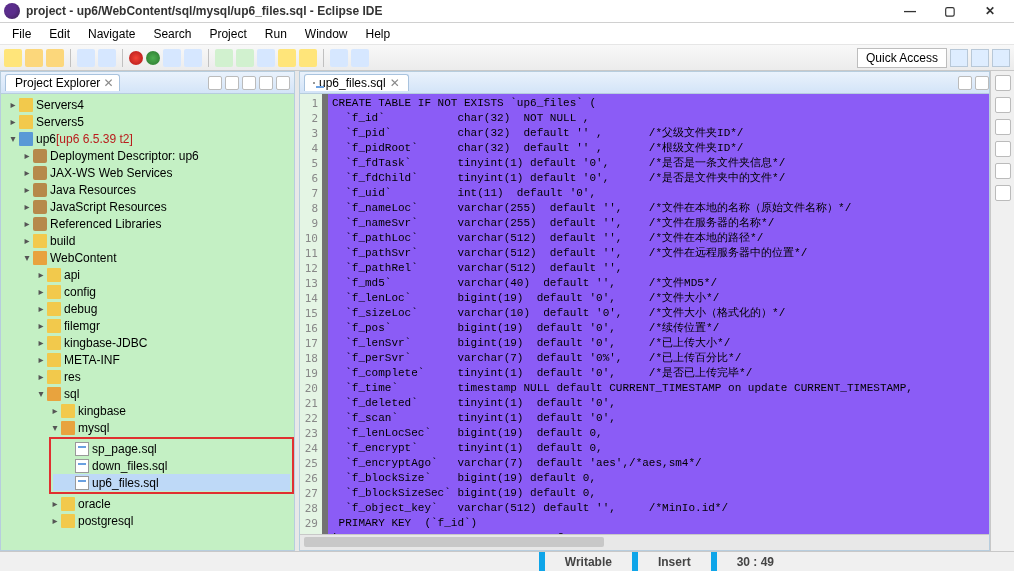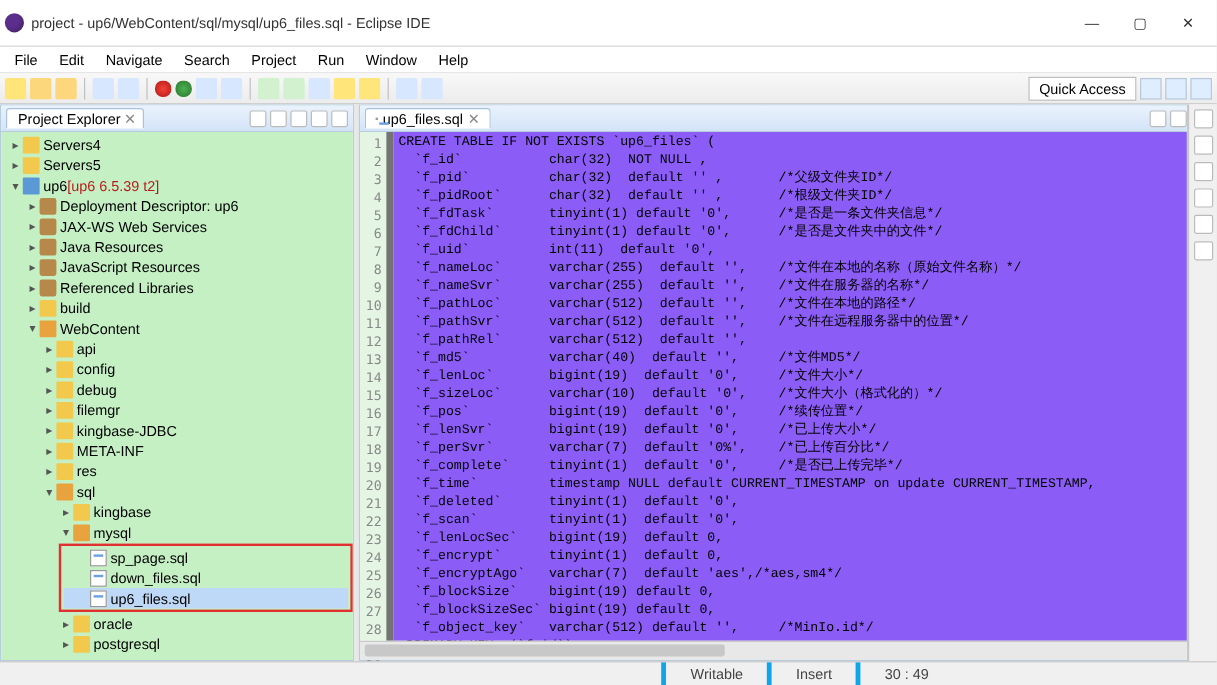--- a/index.html
+++ b/index.html
@@ -4,7 +4,7 @@
 <style>
 * { margin: 0; padding: 0; box-sizing: border-box; font-family: "Segoe UI", Tahoma, sans-serif; font-size: 12px; }
 body { background: #f0f0f0; width: 1014px; height: 571px; overflow: hidden; display: flex; flex-direction: column; }
-.titlebar { height: 39px; background: #fff; border-bottom: 1px solid #d0d0d0; display: flex; align-items: center; padding: 0 4px; }
+.titlebar { height: 23px; background: #fff; border-bottom: 1px solid #d0d0d0; display: flex; align-items: center; padding: 0 4px; font-weight: bold; }
 .titlebar .icon { width: 16px; height: 16px; background: radial-gradient(circle at 6px 6px,#5b2d8c 40%,#3b2251 100%); border-radius: 50%; margin-right: 6px; }
 .titlebar .title { flex: 1; color: #333; }
 .winbtn { width: 40px; height: 24px; display: flex; align-items: center; justify-content: center; color: #333; }

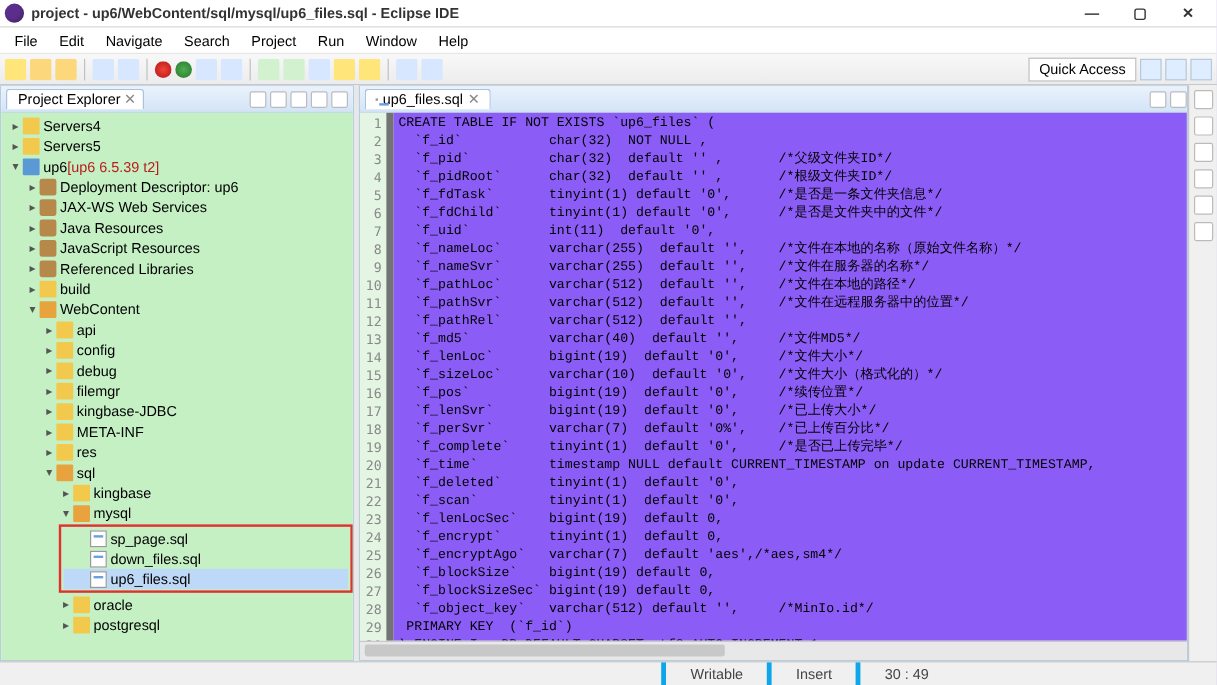--- a/index.html
+++ b/index.html
@@ -50,7 +50,7 @@
 .rightedge { width: 24px; background: #f0f0f0; border-left:1px solid #c8c8c8; display:flex; flex-direction:column; gap:6px; padding-top:4px; align-items:center;}
 .rightedge span { width:16px; height:16px; border:1px solid #bbb; background:#fff; border-radius:2px;}
 .statusbar { height: 20px; background: #f0f0f0; border-top:1px solid #c8c8c8; display:flex; align-items:center; font-size:11px; color:#444;}
-.statusbar .cell { padding: 0 20px; border-left:4px solid #0ea5e9; height:100%; display:flex; align-items:center;}
+.statusbar .cell { padding: 0 20px; border-left:6px solid #0ea5e9; height:100%; display:flex; align-items:center;font-weight:bold;}
 .red-text { color: #b91c1c; }
 .selected{ background:#bed9f7; }
 </style>

